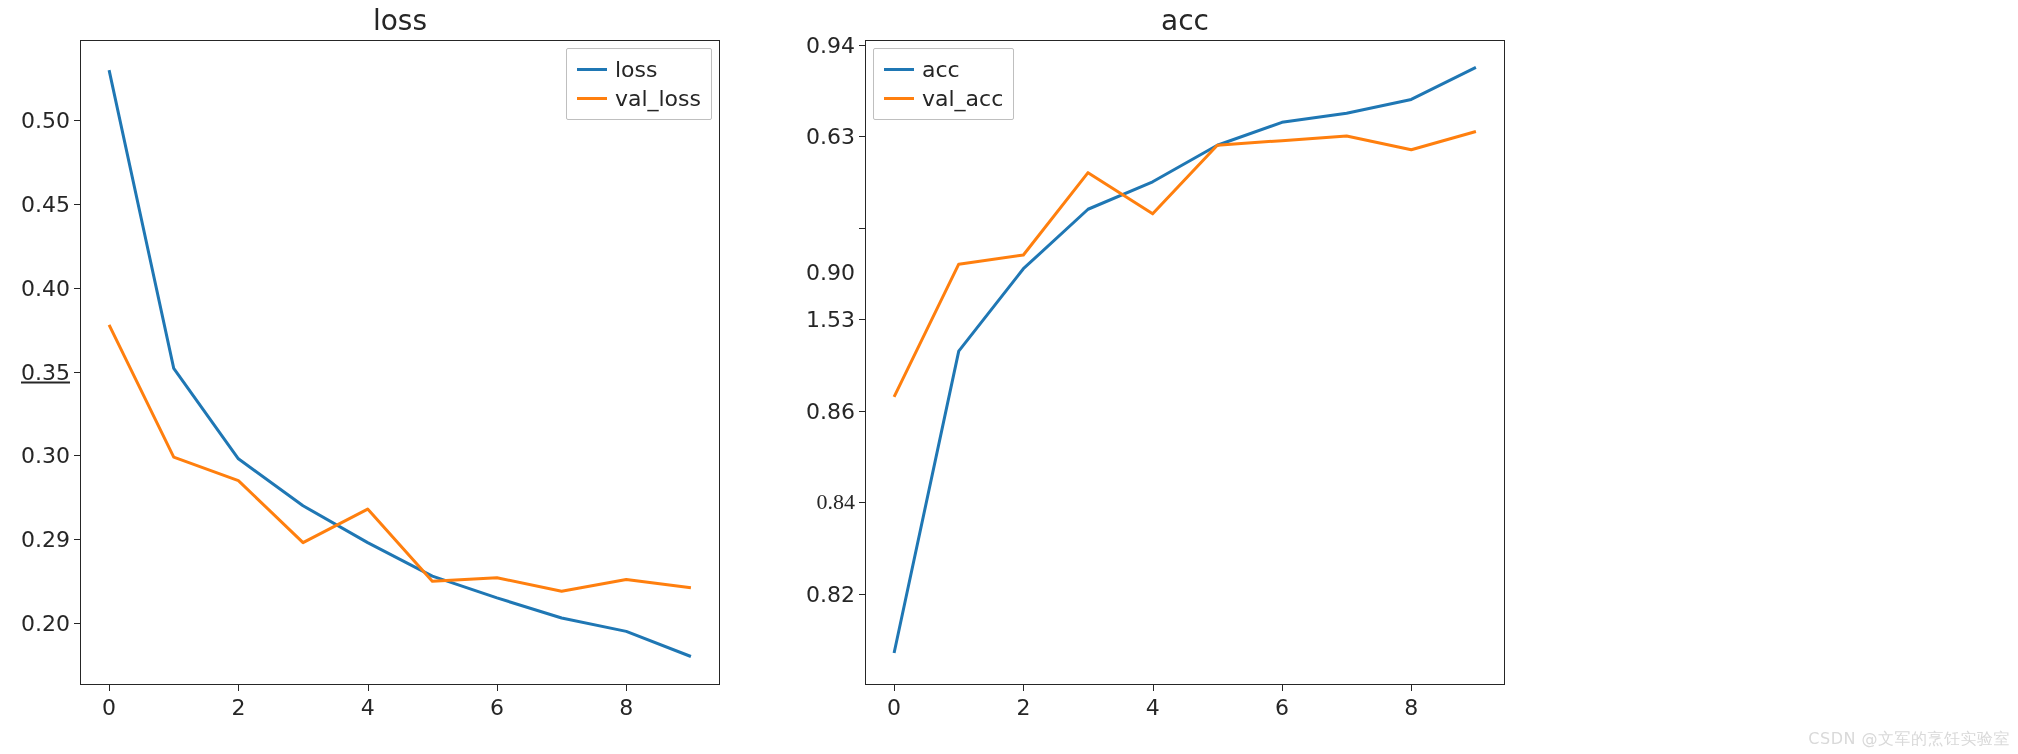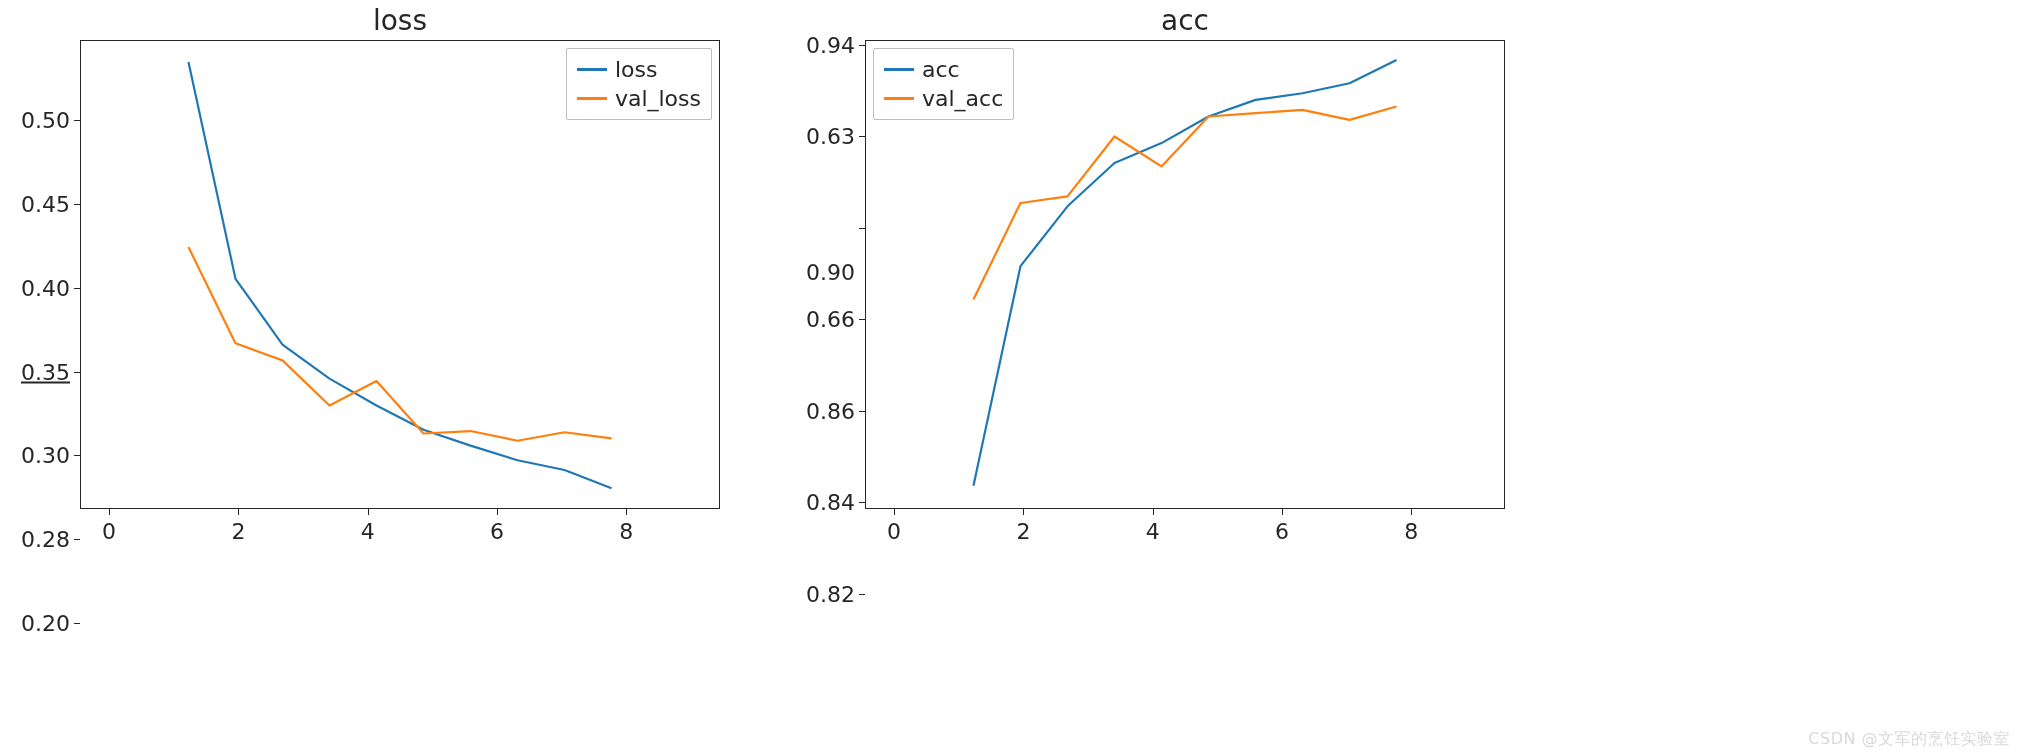--- a/index.html
+++ b/index.html
@@ -19,7 +19,7 @@
     position: absolute;
     top: 40px;
     width: 640px;
-    height: 469px;
+    height: 645px;
   }
   .subplot-loss { left: 80px; }
   .subplot-acc  { left: 865px; border-radius: 9px; }

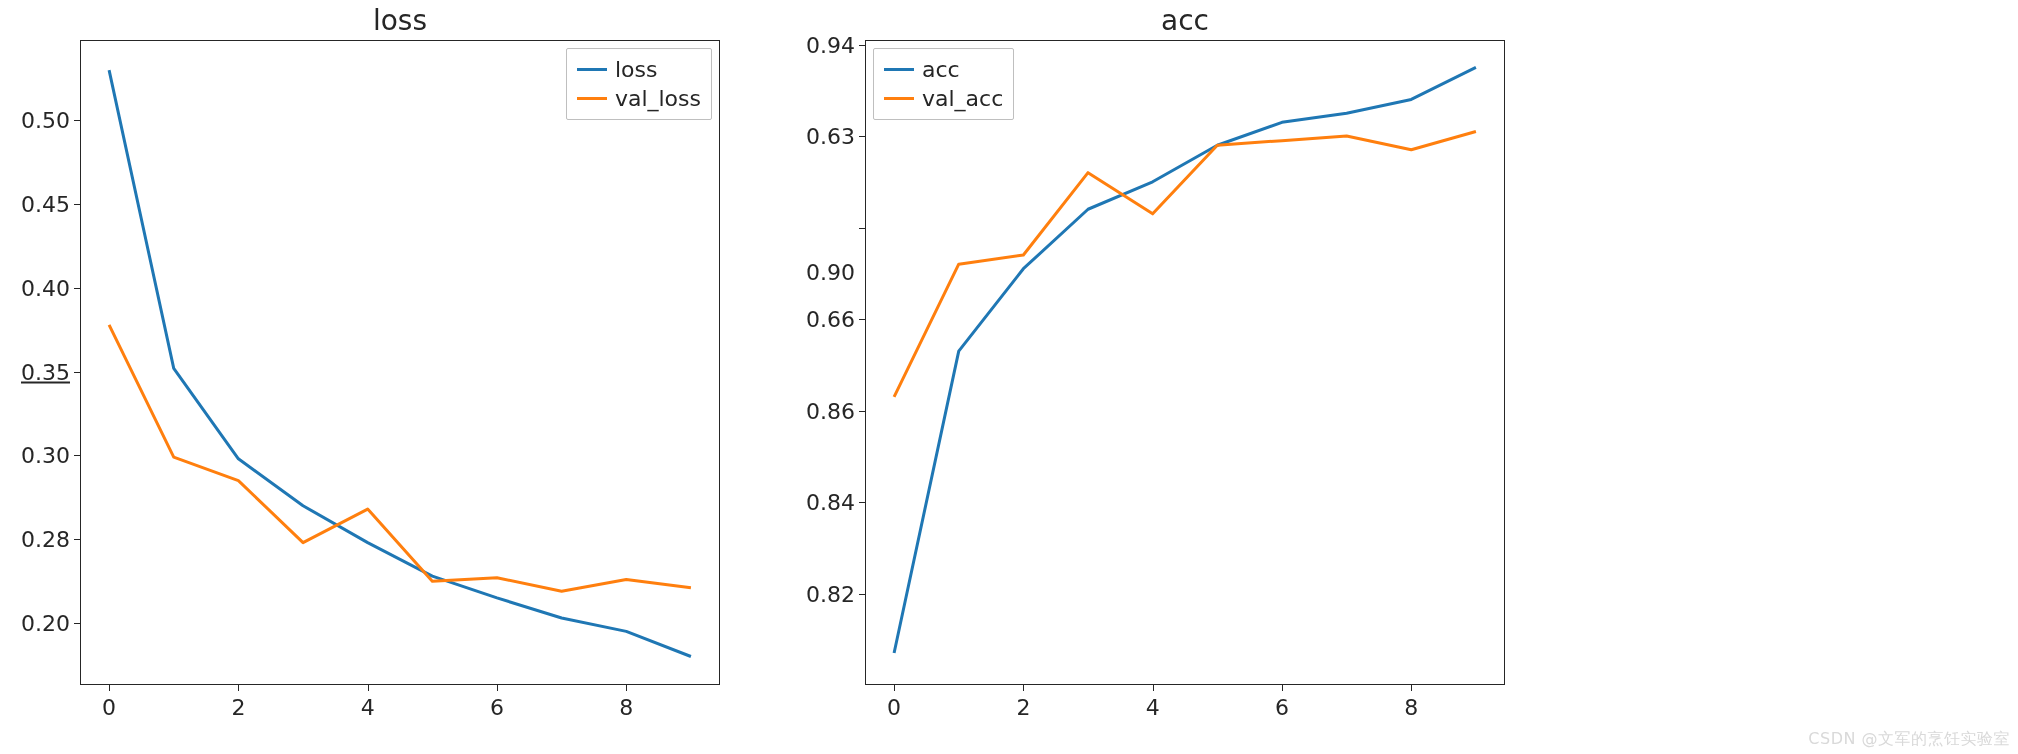--- a/index.html
+++ b/index.html
@@ -163,7 +163,7 @@
         <div class="tick-mark y" style="top: 462.021px;"></div>
         <div class="ytick-label" style="top: 370.532px;">0.86</div>
         <div class="tick-mark y" style="top: 370.532px;"></div>
-        <div class="ytick-label" style="top: 279.043px;">0.66</div>
+        <div class="ytick-label" style="top: 279.043px;">1.53</div>
         <div class="tick-mark y" style="top: 279.043px;"></div>
         <div class="ytick-label" style="top: 197px; margin-top: 35px;">0.90</div>
         <div class="tick-mark y" style="top: 187.553px;"></div>

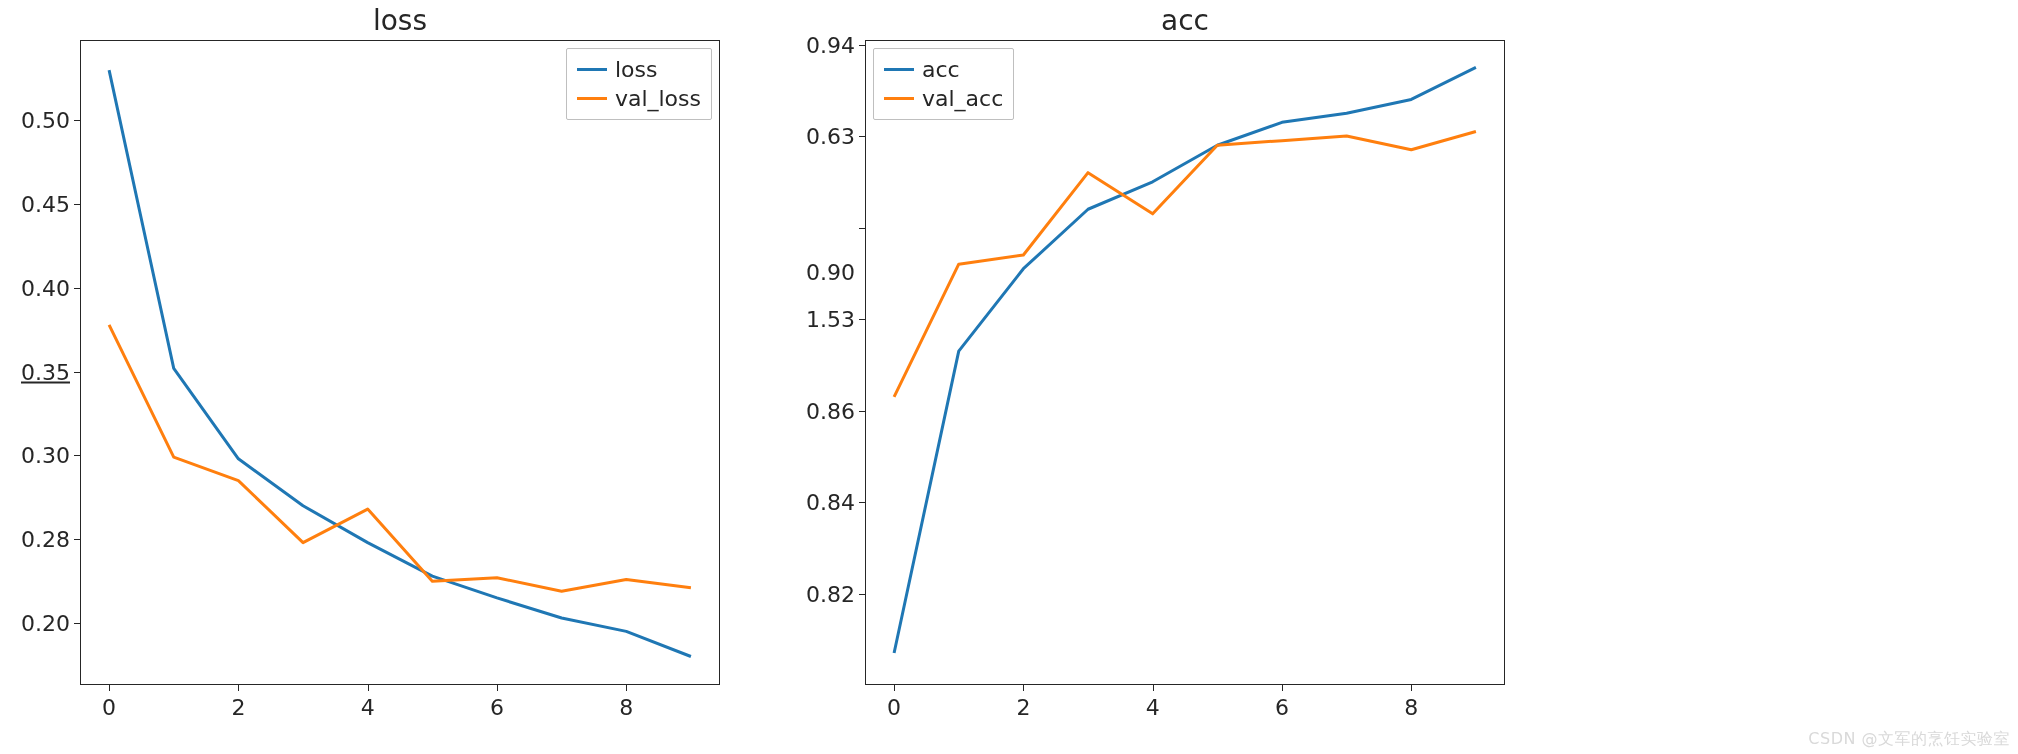--- a/index.html
+++ b/index.html
@@ -159,7 +159,7 @@
     <div class="yticks">
         <div class="ytick-label" style="top: 553.511px; text-align: center;">0.82</div>
         <div class="tick-mark y" style="top: 553.511px;"></div>
-        <div class="ytick-label" style="top: 462.021px;">0.84</div>
+        <div class="ytick-label" style="top: 462.021px; font-family: Liberation Serif, serif;">0.84</div>
         <div class="tick-mark y" style="top: 462.021px;"></div>
         <div class="ytick-label" style="top: 370.532px;">0.86</div>
         <div class="tick-mark y" style="top: 370.532px;"></div>

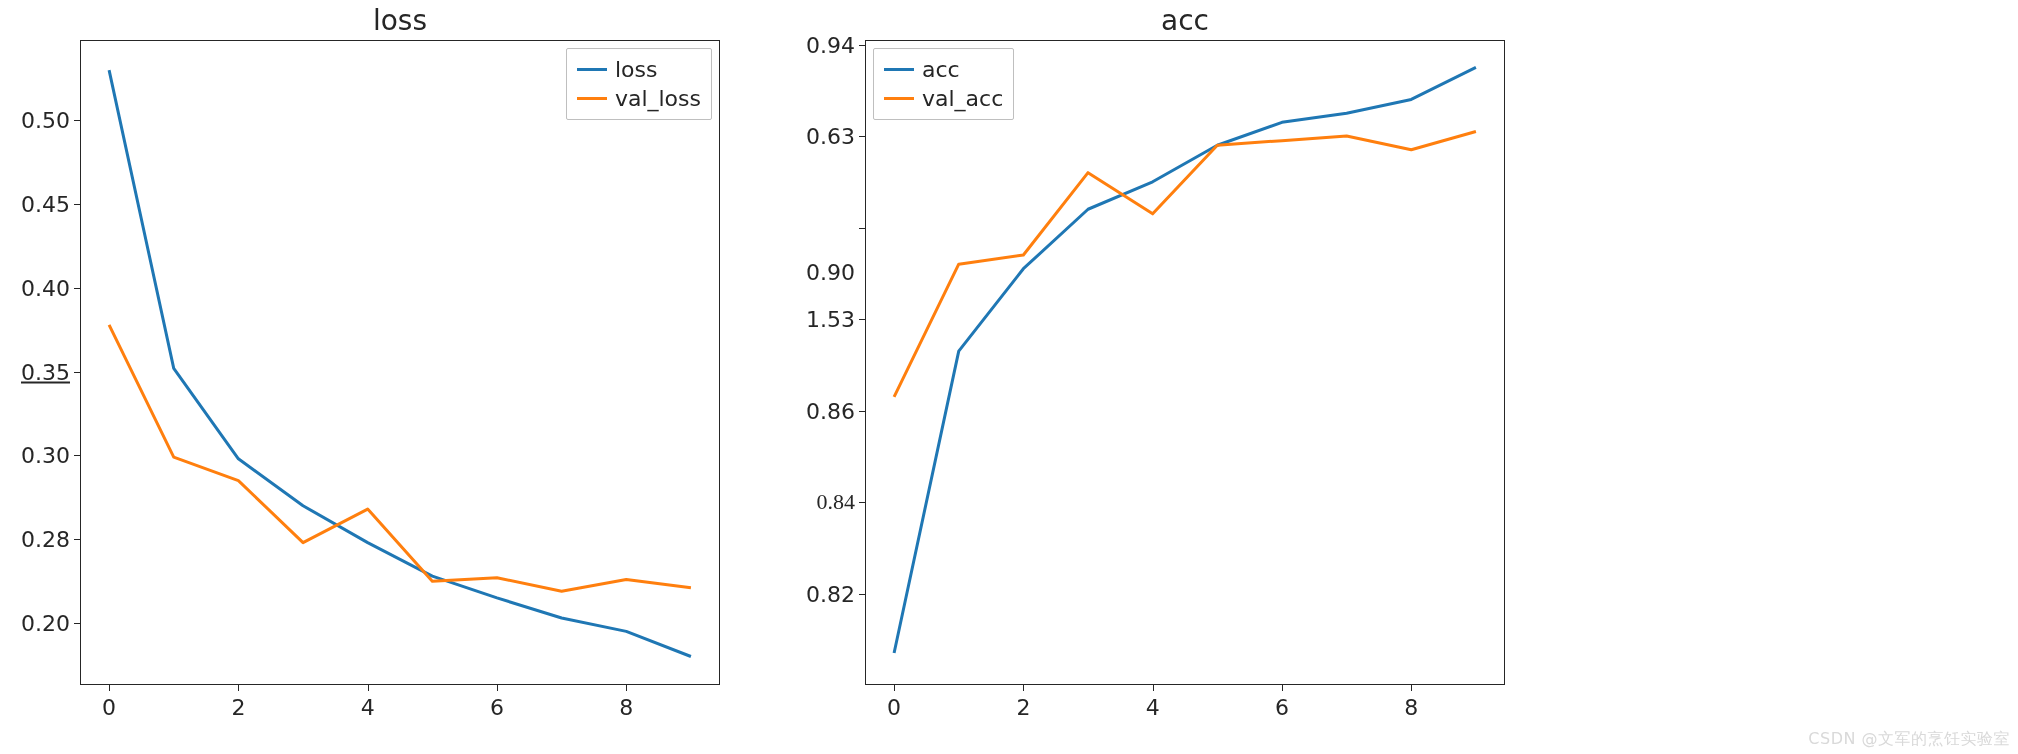--- a/index.html
+++ b/index.html
@@ -112,7 +112,7 @@
     <div class="yticks">
         <div class="ytick-label" style="top: 583.013px;">0.20</div>
         <div class="tick-mark y" style="top: 583.013px;"></div>
-        <div class="ytick-label" style="top: 499.247px;">0.28</div>
+        <div class="ytick-label" style="top: 499.247px;">0.29</div>
         <div class="tick-mark y" style="top: 499.247px;"></div>
         <div class="ytick-label" style="top: 415.481px;">0.30</div>
         <div class="tick-mark y" style="top: 415.481px;"></div>

